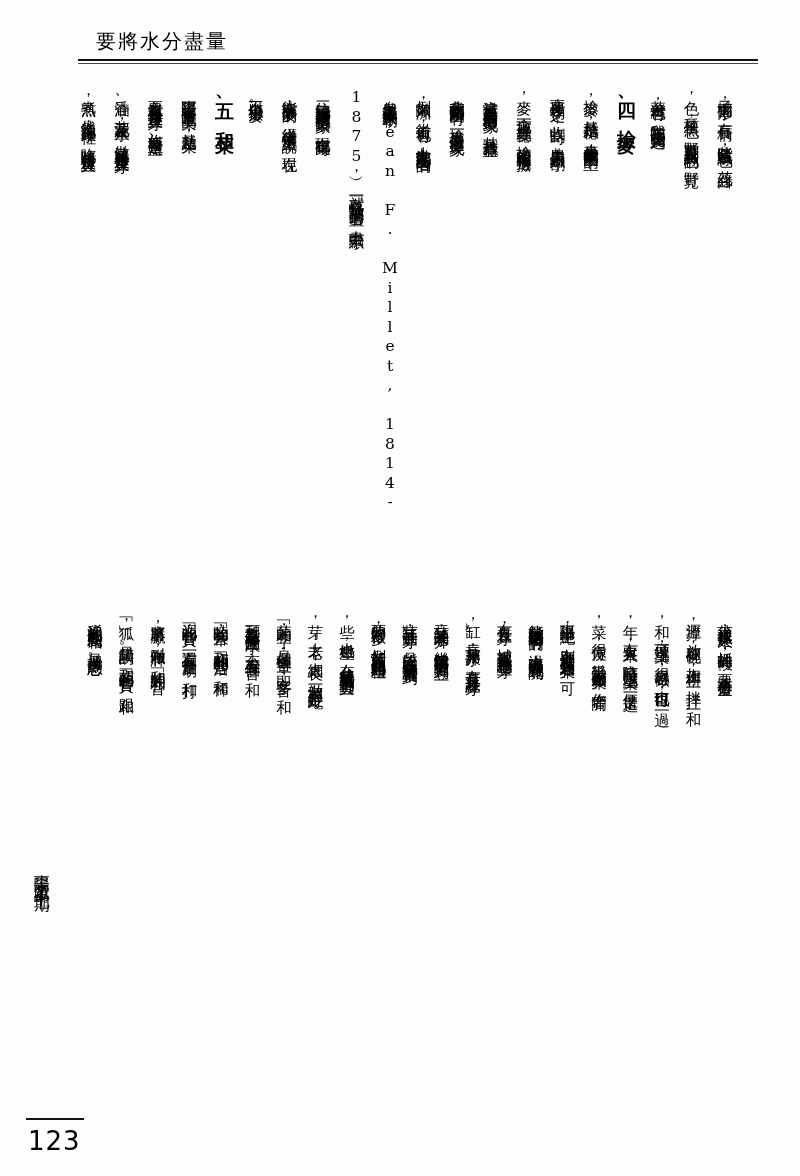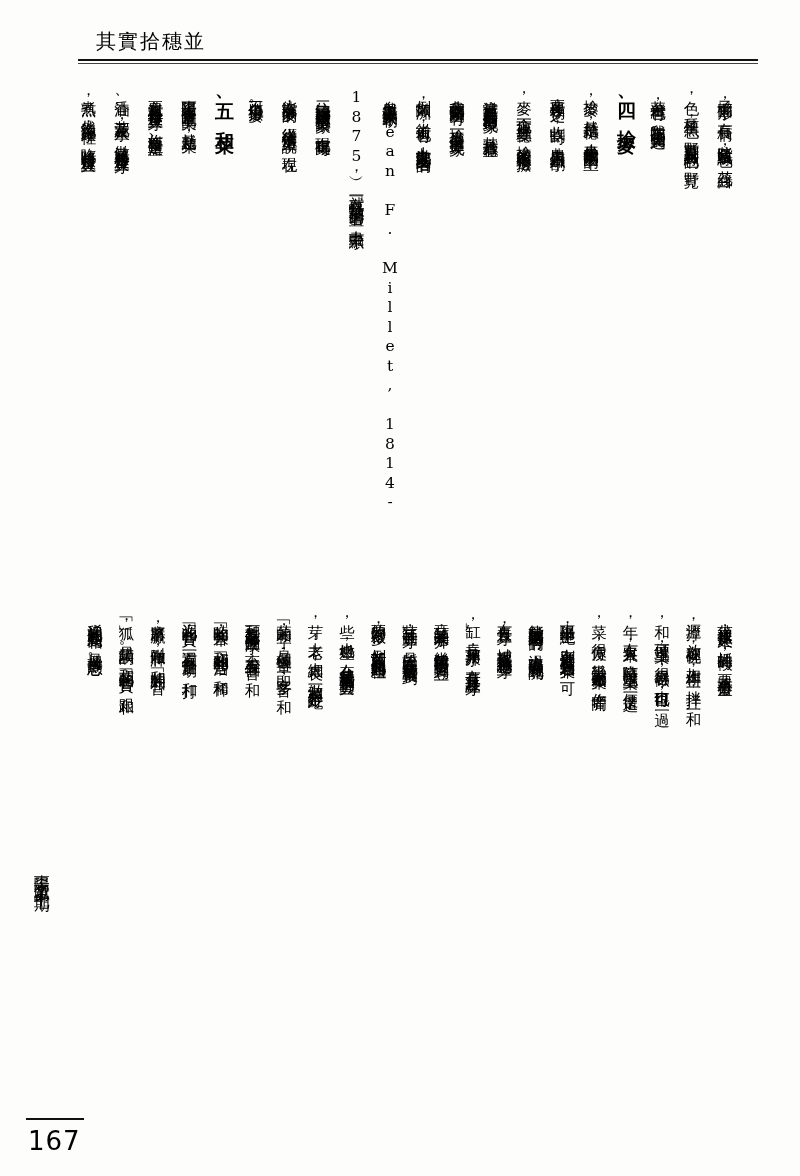--- a/index.html
+++ b/index.html
@@ -105,7 +105,7 @@
 <div class="page">
 
   <div class="header">
-    <div class="header-title">其實拾穗並</div>
+    <div class="header-title">要將水分盡量</div>
     <div class="header-rule"></div>
     <div class="header-rule thin"></div>
   </div>

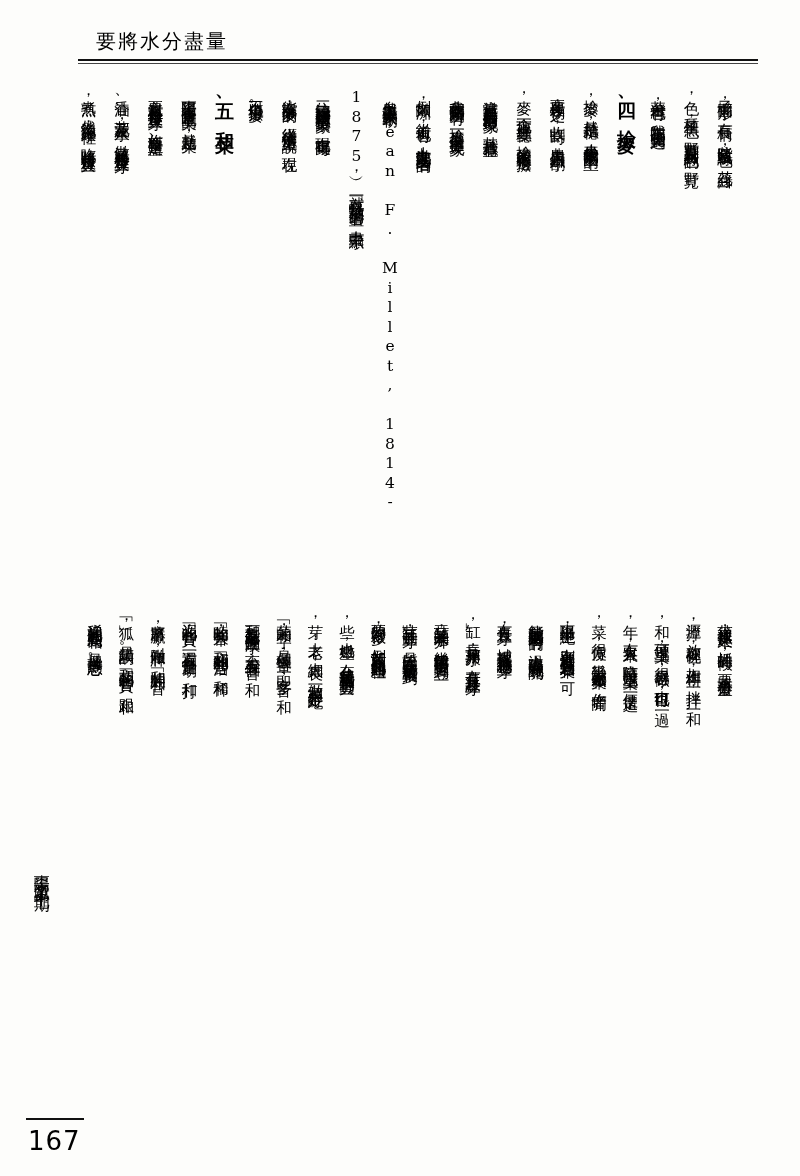--- a/index.html
+++ b/index.html
@@ -242,7 +242,7 @@
     <div class="vtext">棗陽文獻第十七期</div>
   </div>
   <div class="footer-rule"></div>
-  <div class="page-number">167</div>
+  <div class="page-number">123</div>
 
 </div>
 

